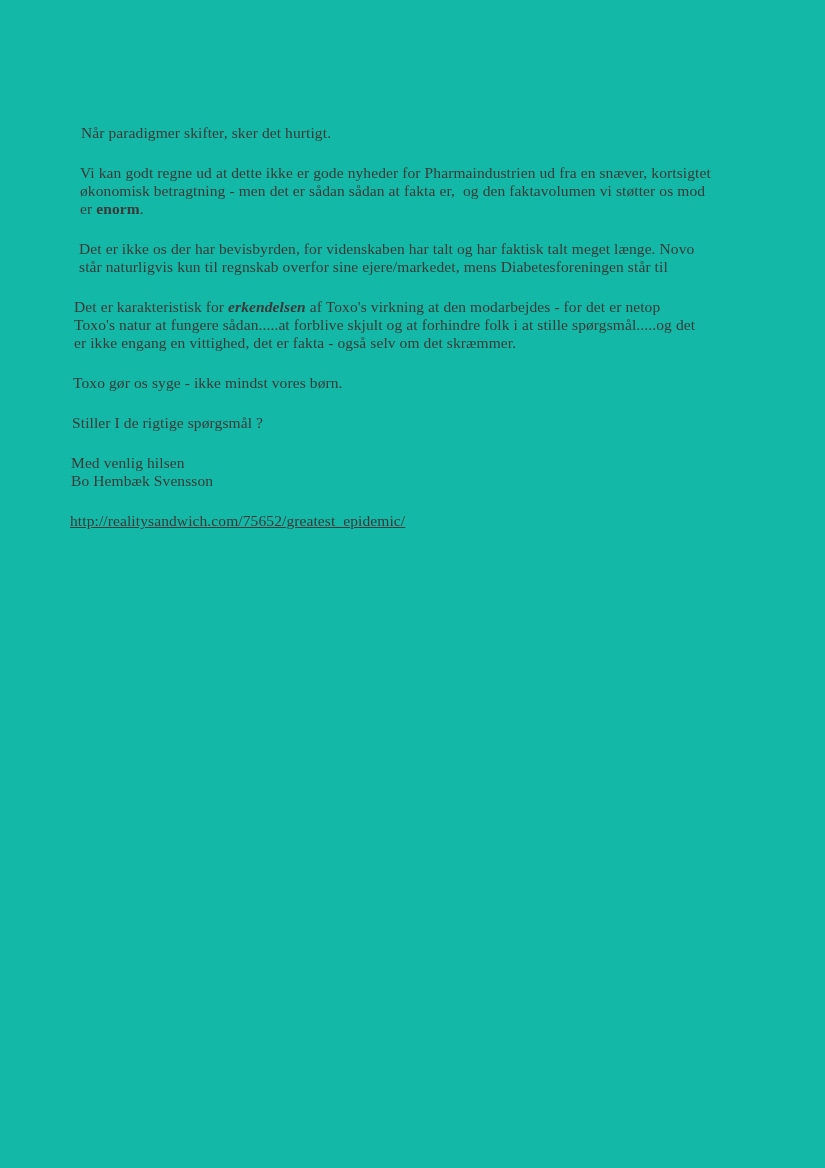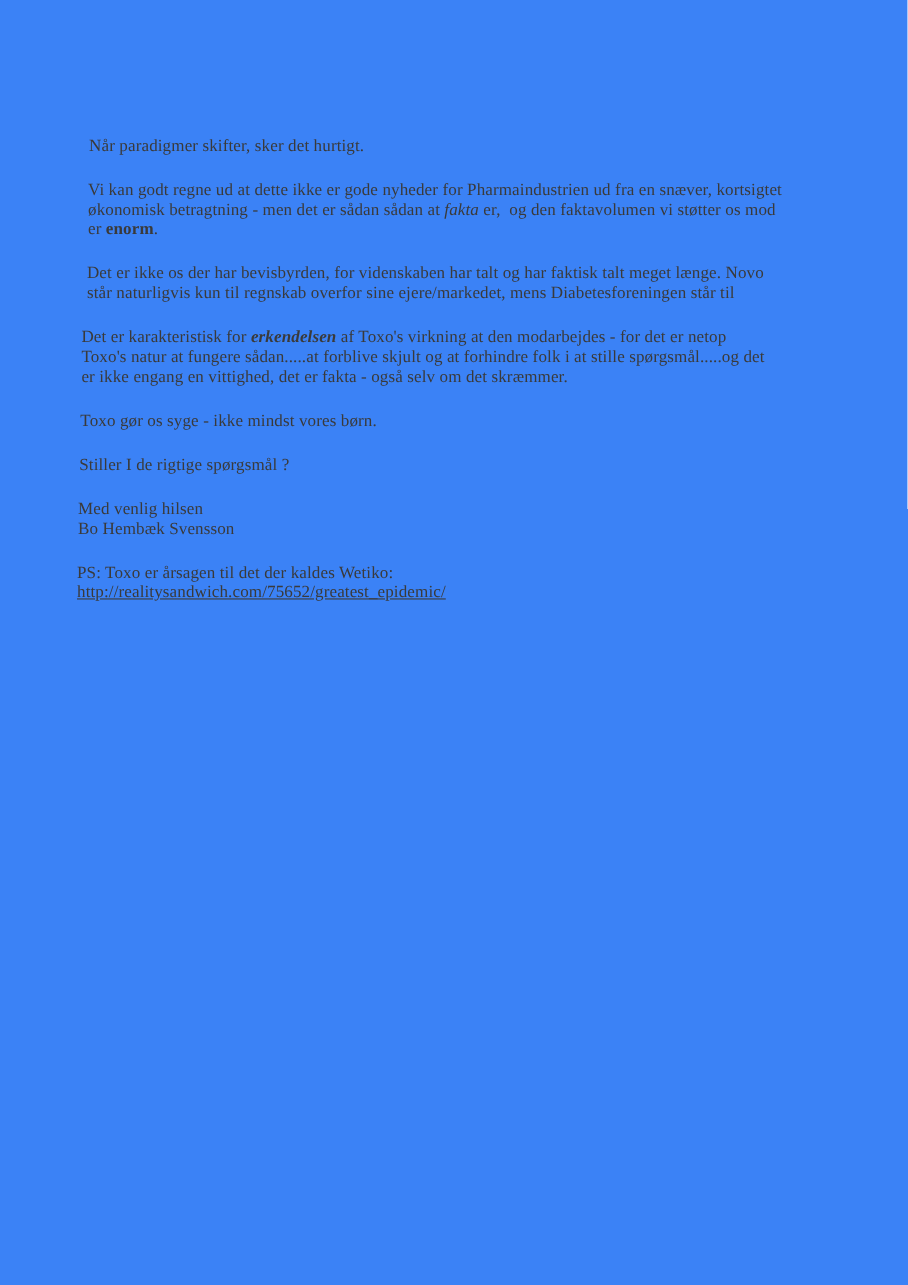--- a/index.html
+++ b/index.html
@@ -11,7 +11,7 @@
     position: relative;
     width: 825px;
     height: 1168px;
-    background: #3b82f6;
+    background: #14b8a6;
     overflow: hidden;
     font-family: "Liberation Serif", "DejaVu Serif", serif;
     color: #3a3a3a;

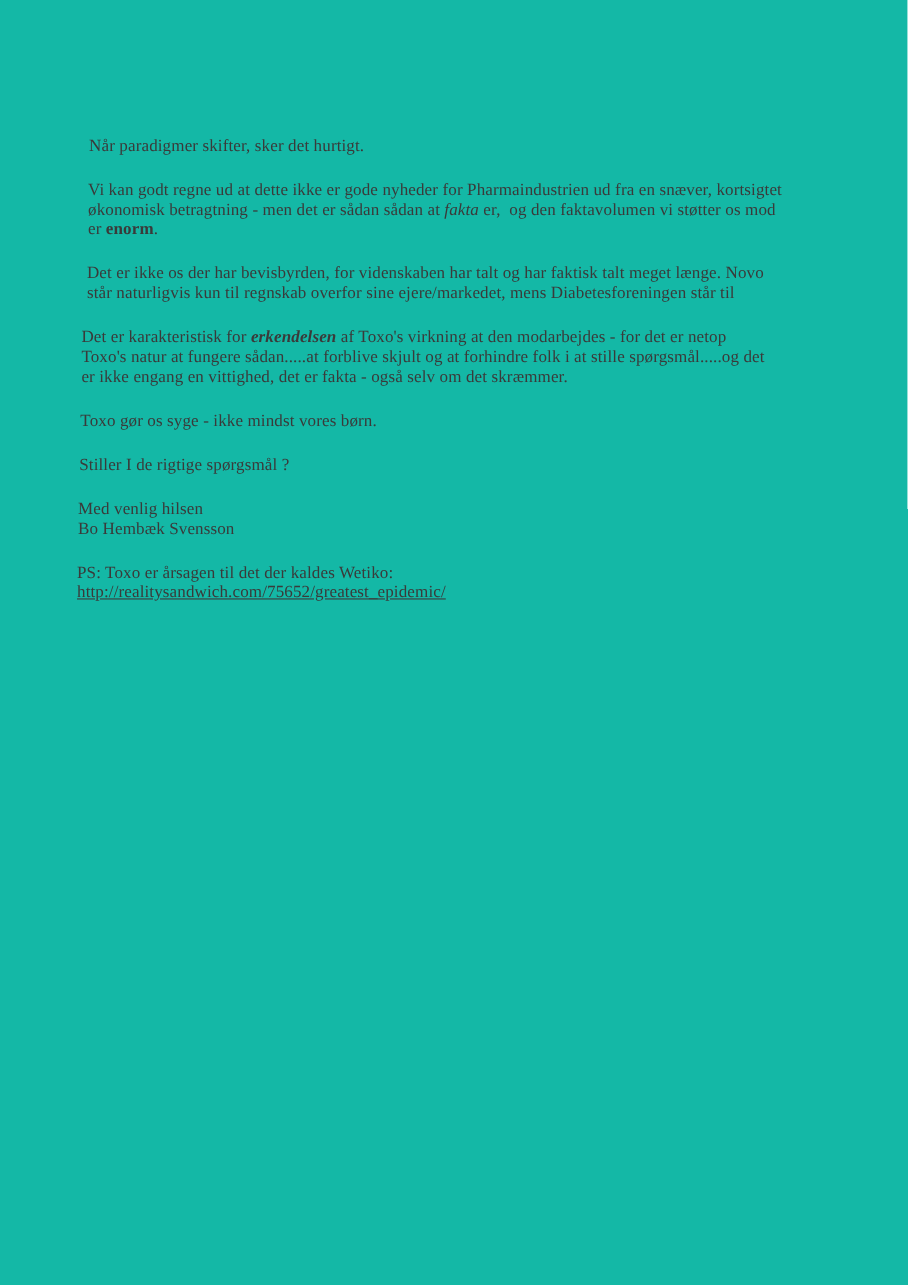--- a/index.html
+++ b/index.html
@@ -32,7 +32,7 @@
     display: block;
     white-space: pre;   
   }
-  .it   { font-style: italic; }
+  .it   { }
   .bd   { font-weight: bold; }
   .bdit { font-weight: bold; font-style: italic; }
   .link-line {

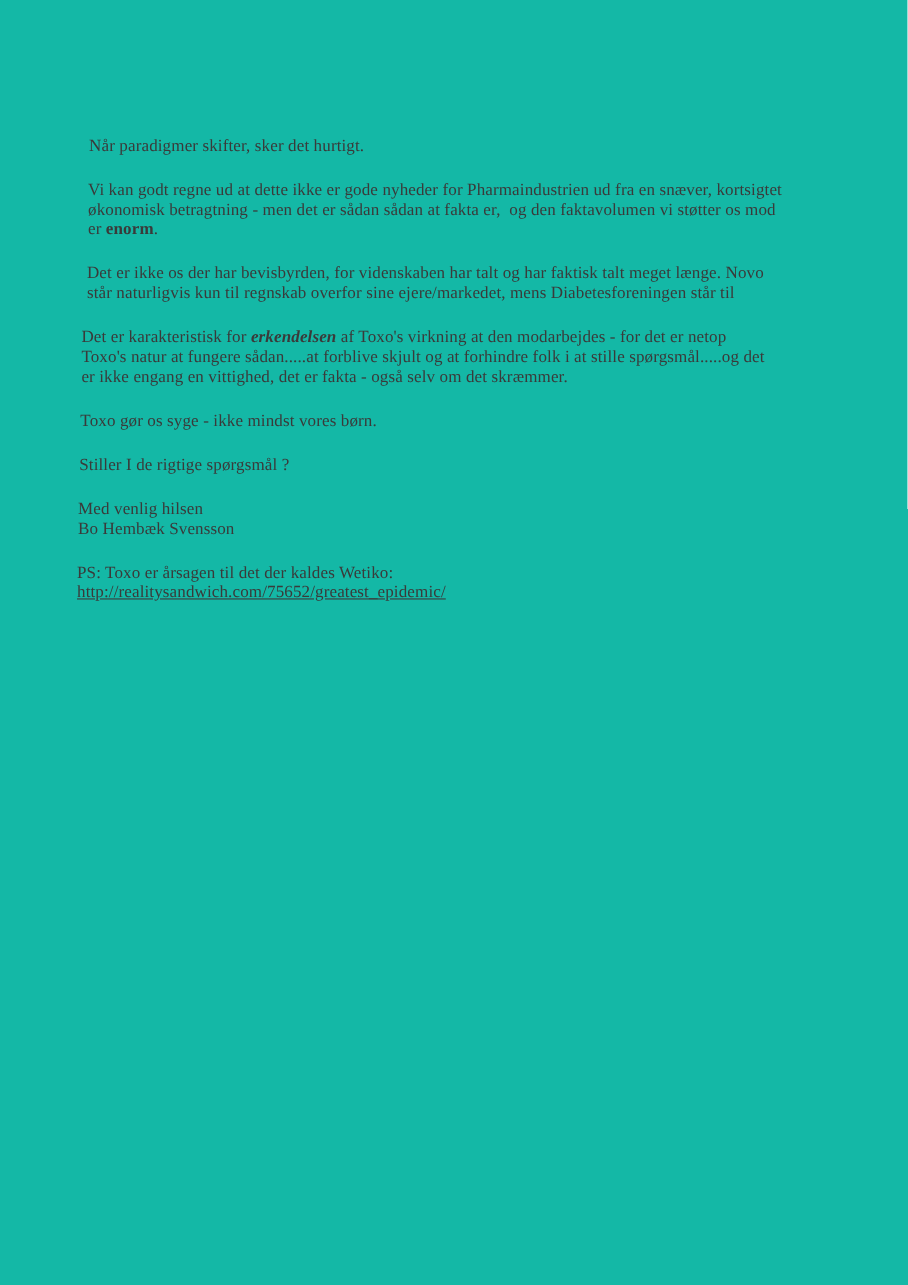--- a/index.html
+++ b/index.html
@@ -91,7 +91,6 @@
     </p>
 
     <p class="para off2">
-      <span class="line">PS: Toxo er årsagen til det der kaldes Wetiko:</span>
       <span class="line link-line">http://realitysandwich.com/75652/greatest_epidemic/</span>
     </p>
 

